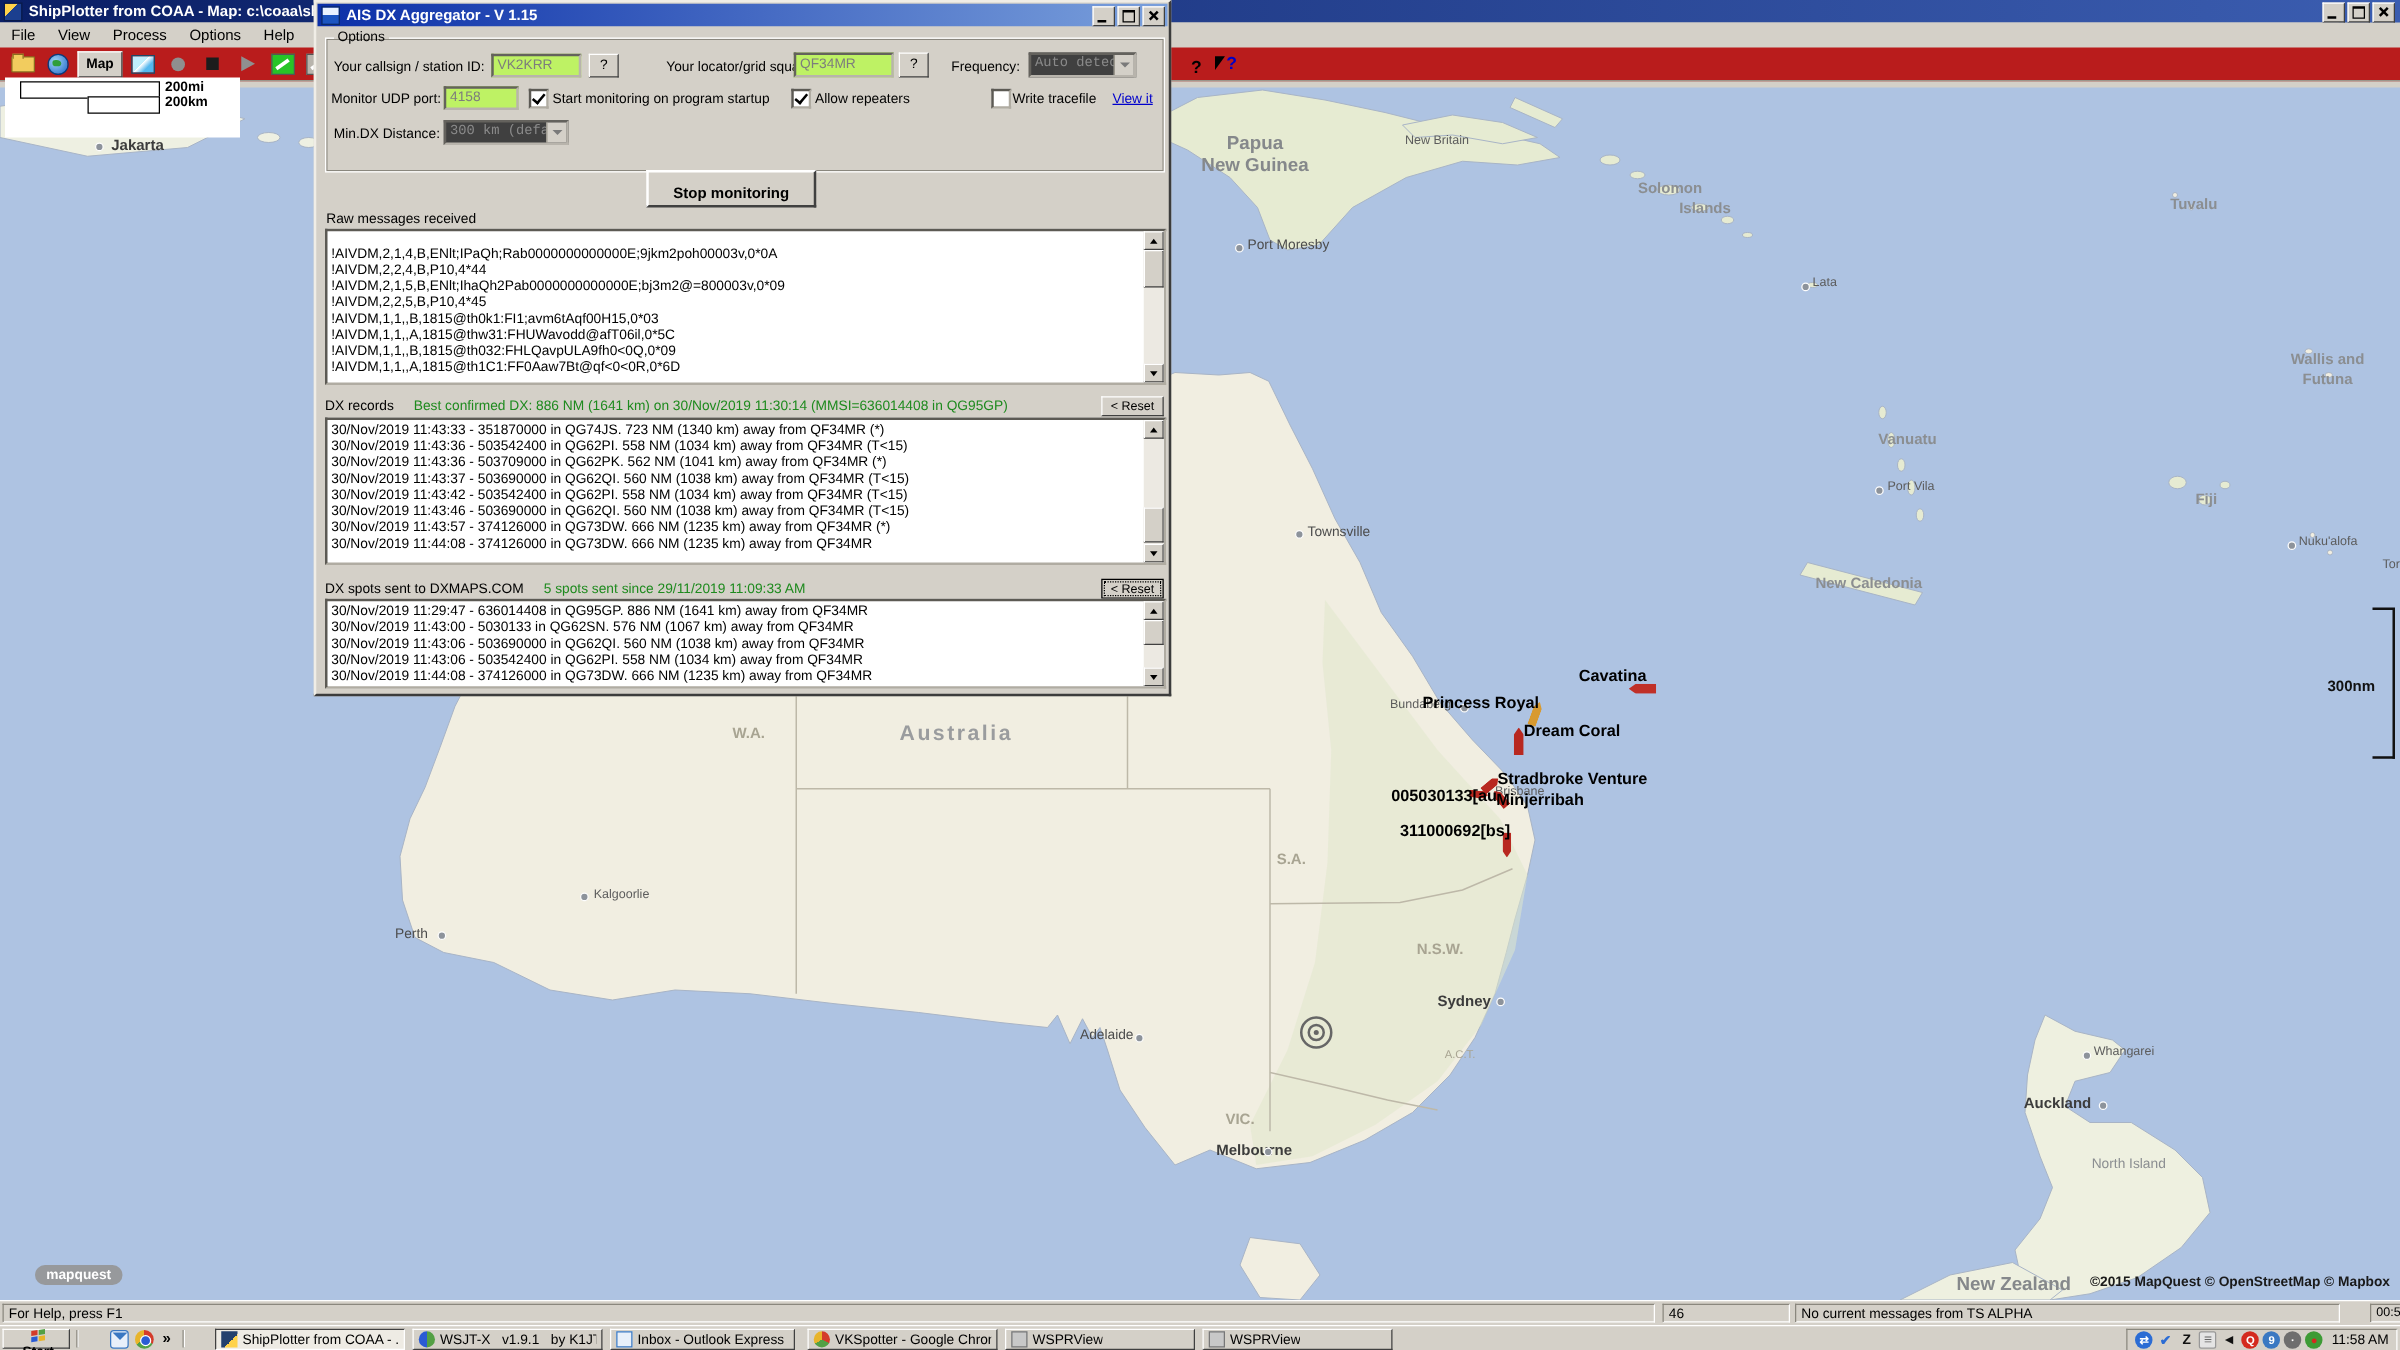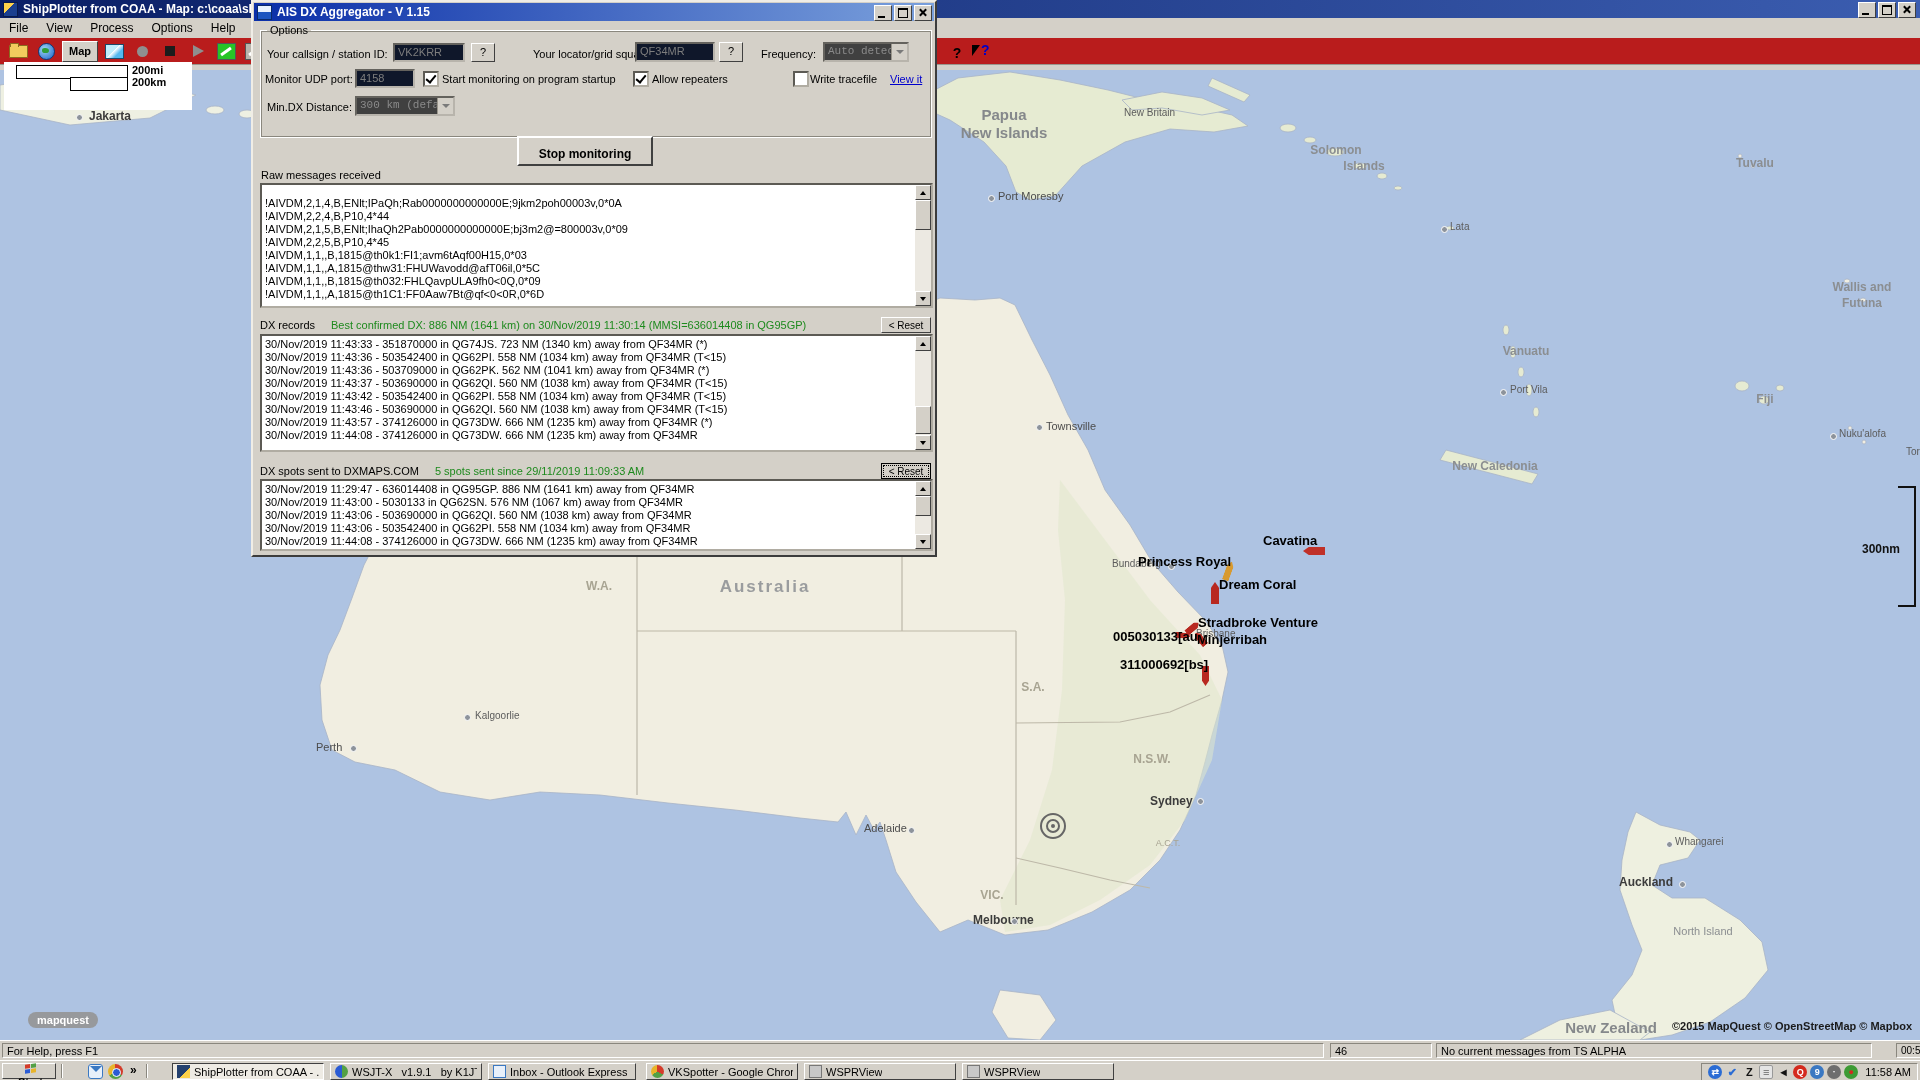--- a/index.html
+++ b/index.html
@@ -89,7 +89,7 @@
            border:1px solid #fff;box-shadow:inset 0 0 0 1px #8a877e;}
   fieldset#options-group legend{font-size:11px;margin-left:6px;padding:0 3px;}
   .dlg-label{position:absolute;font-size:11px;white-space:nowrap;}
-  .dlg-input{position:absolute;background:#0f172a;border:2px inset #b8b4ac;font-size:11px;color:#7d7d7d;
+  .dlg-input{position:absolute;background:#bef264;border:2px inset #b8b4ac;font-size:11px;color:#7d7d7d;
              padding:1px 3px;box-sizing:border-box;font-family:"Liberation Sans",sans-serif;}
   .qbtn{position:absolute;width:24px;background:#d4d0c8;border:1px solid;border-color:#fff #404040 #404040 #fff;
         font-size:11px;text-align:center;box-sizing:border-box;padding-top:2px;}

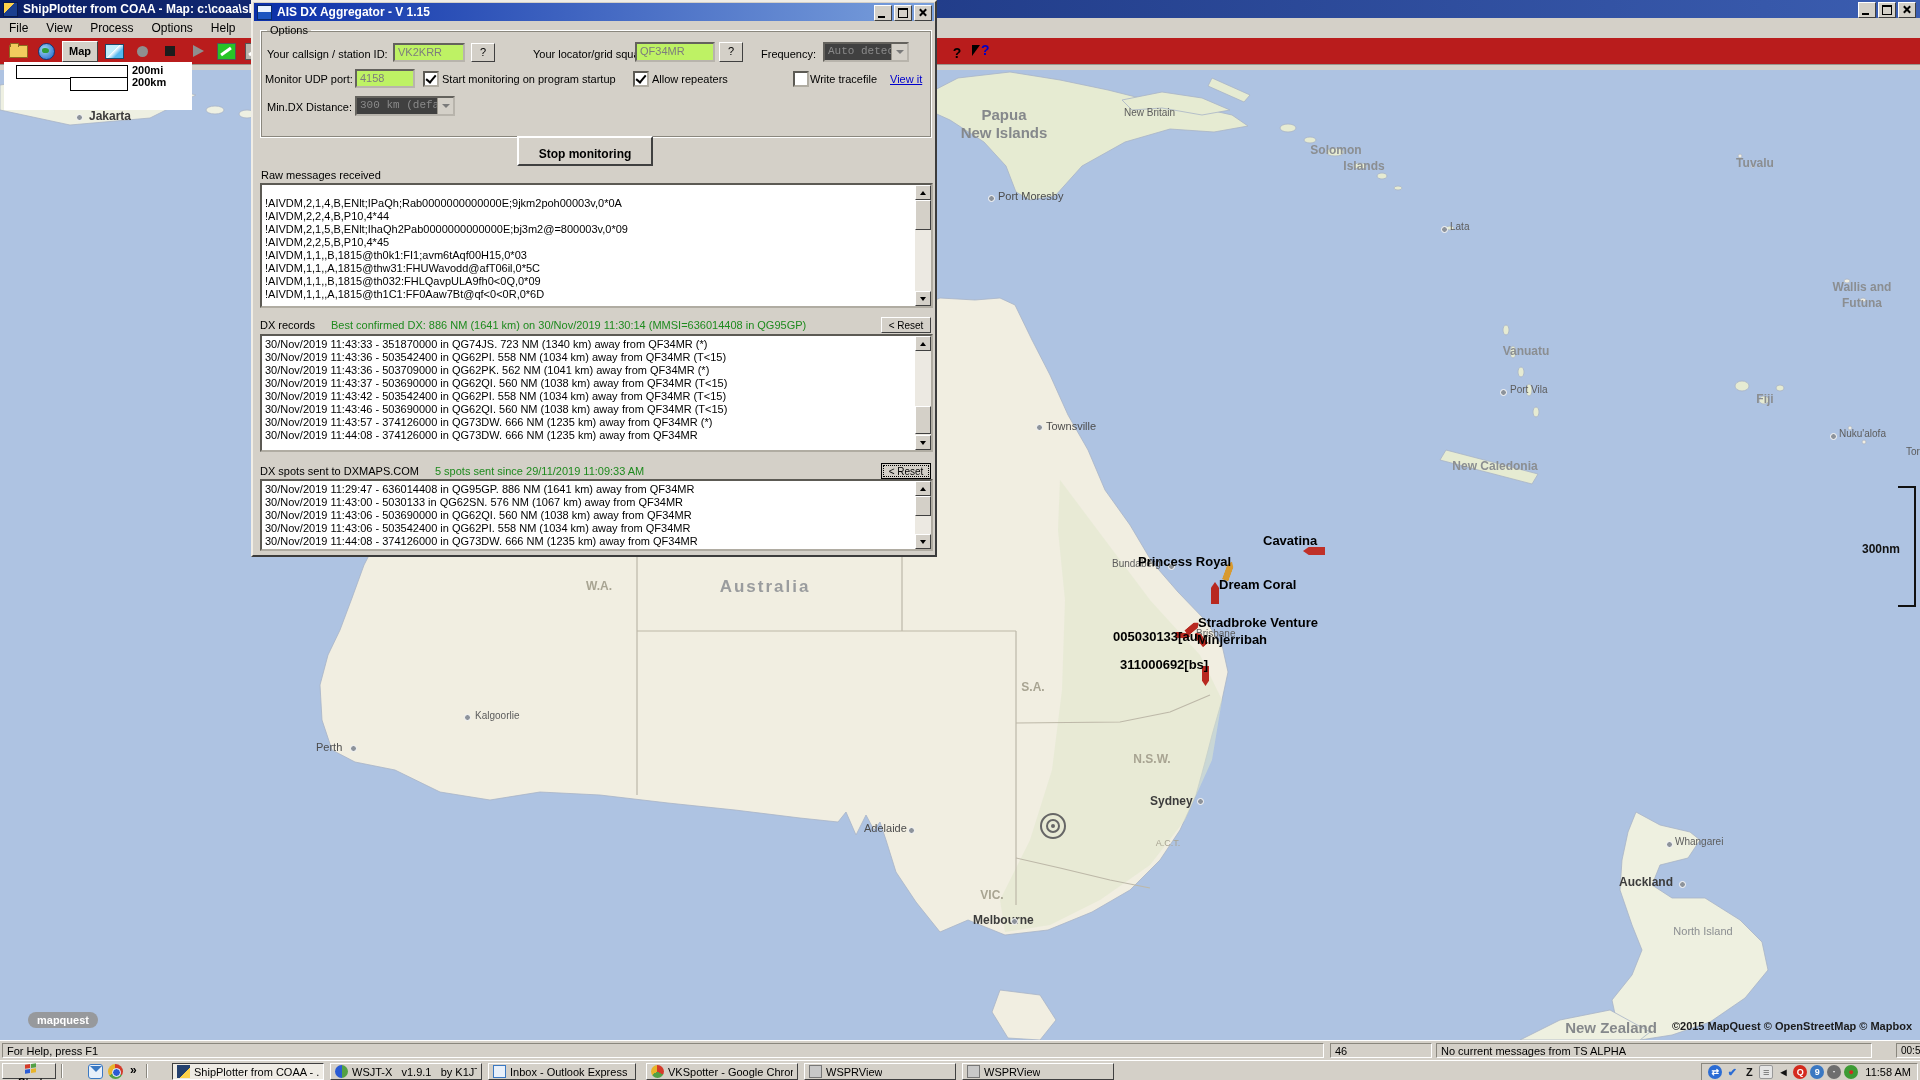--- a/index.html
+++ b/index.html
@@ -231,7 +231,7 @@
       <div class="map-label city-bold" style="left: 89px; top: 39px;">Jakarta</div>
       <div class="map-dot" style="left: 76px; top: 44px;"></div>
       <div class="map-label region-lg centered" style="left: 1004px; top: 36px;">Papua</div>
-      <div class="map-label region-lg centered" style="left: 1004px; top: 54px;">New Islands</div>
+      <div class="map-label region-lg centered" style="left: 1004px; top: 54px;">New Guinea</div>
       <div class="map-label city" style="left: 998px; top: 120px;">Port Moresby</div>
       <div class="map-dot" style="left: 988px; top: 125px;"></div>
       <div class="map-label city-sm" style="left: 1124px; top: 37px;">New Britain</div>

